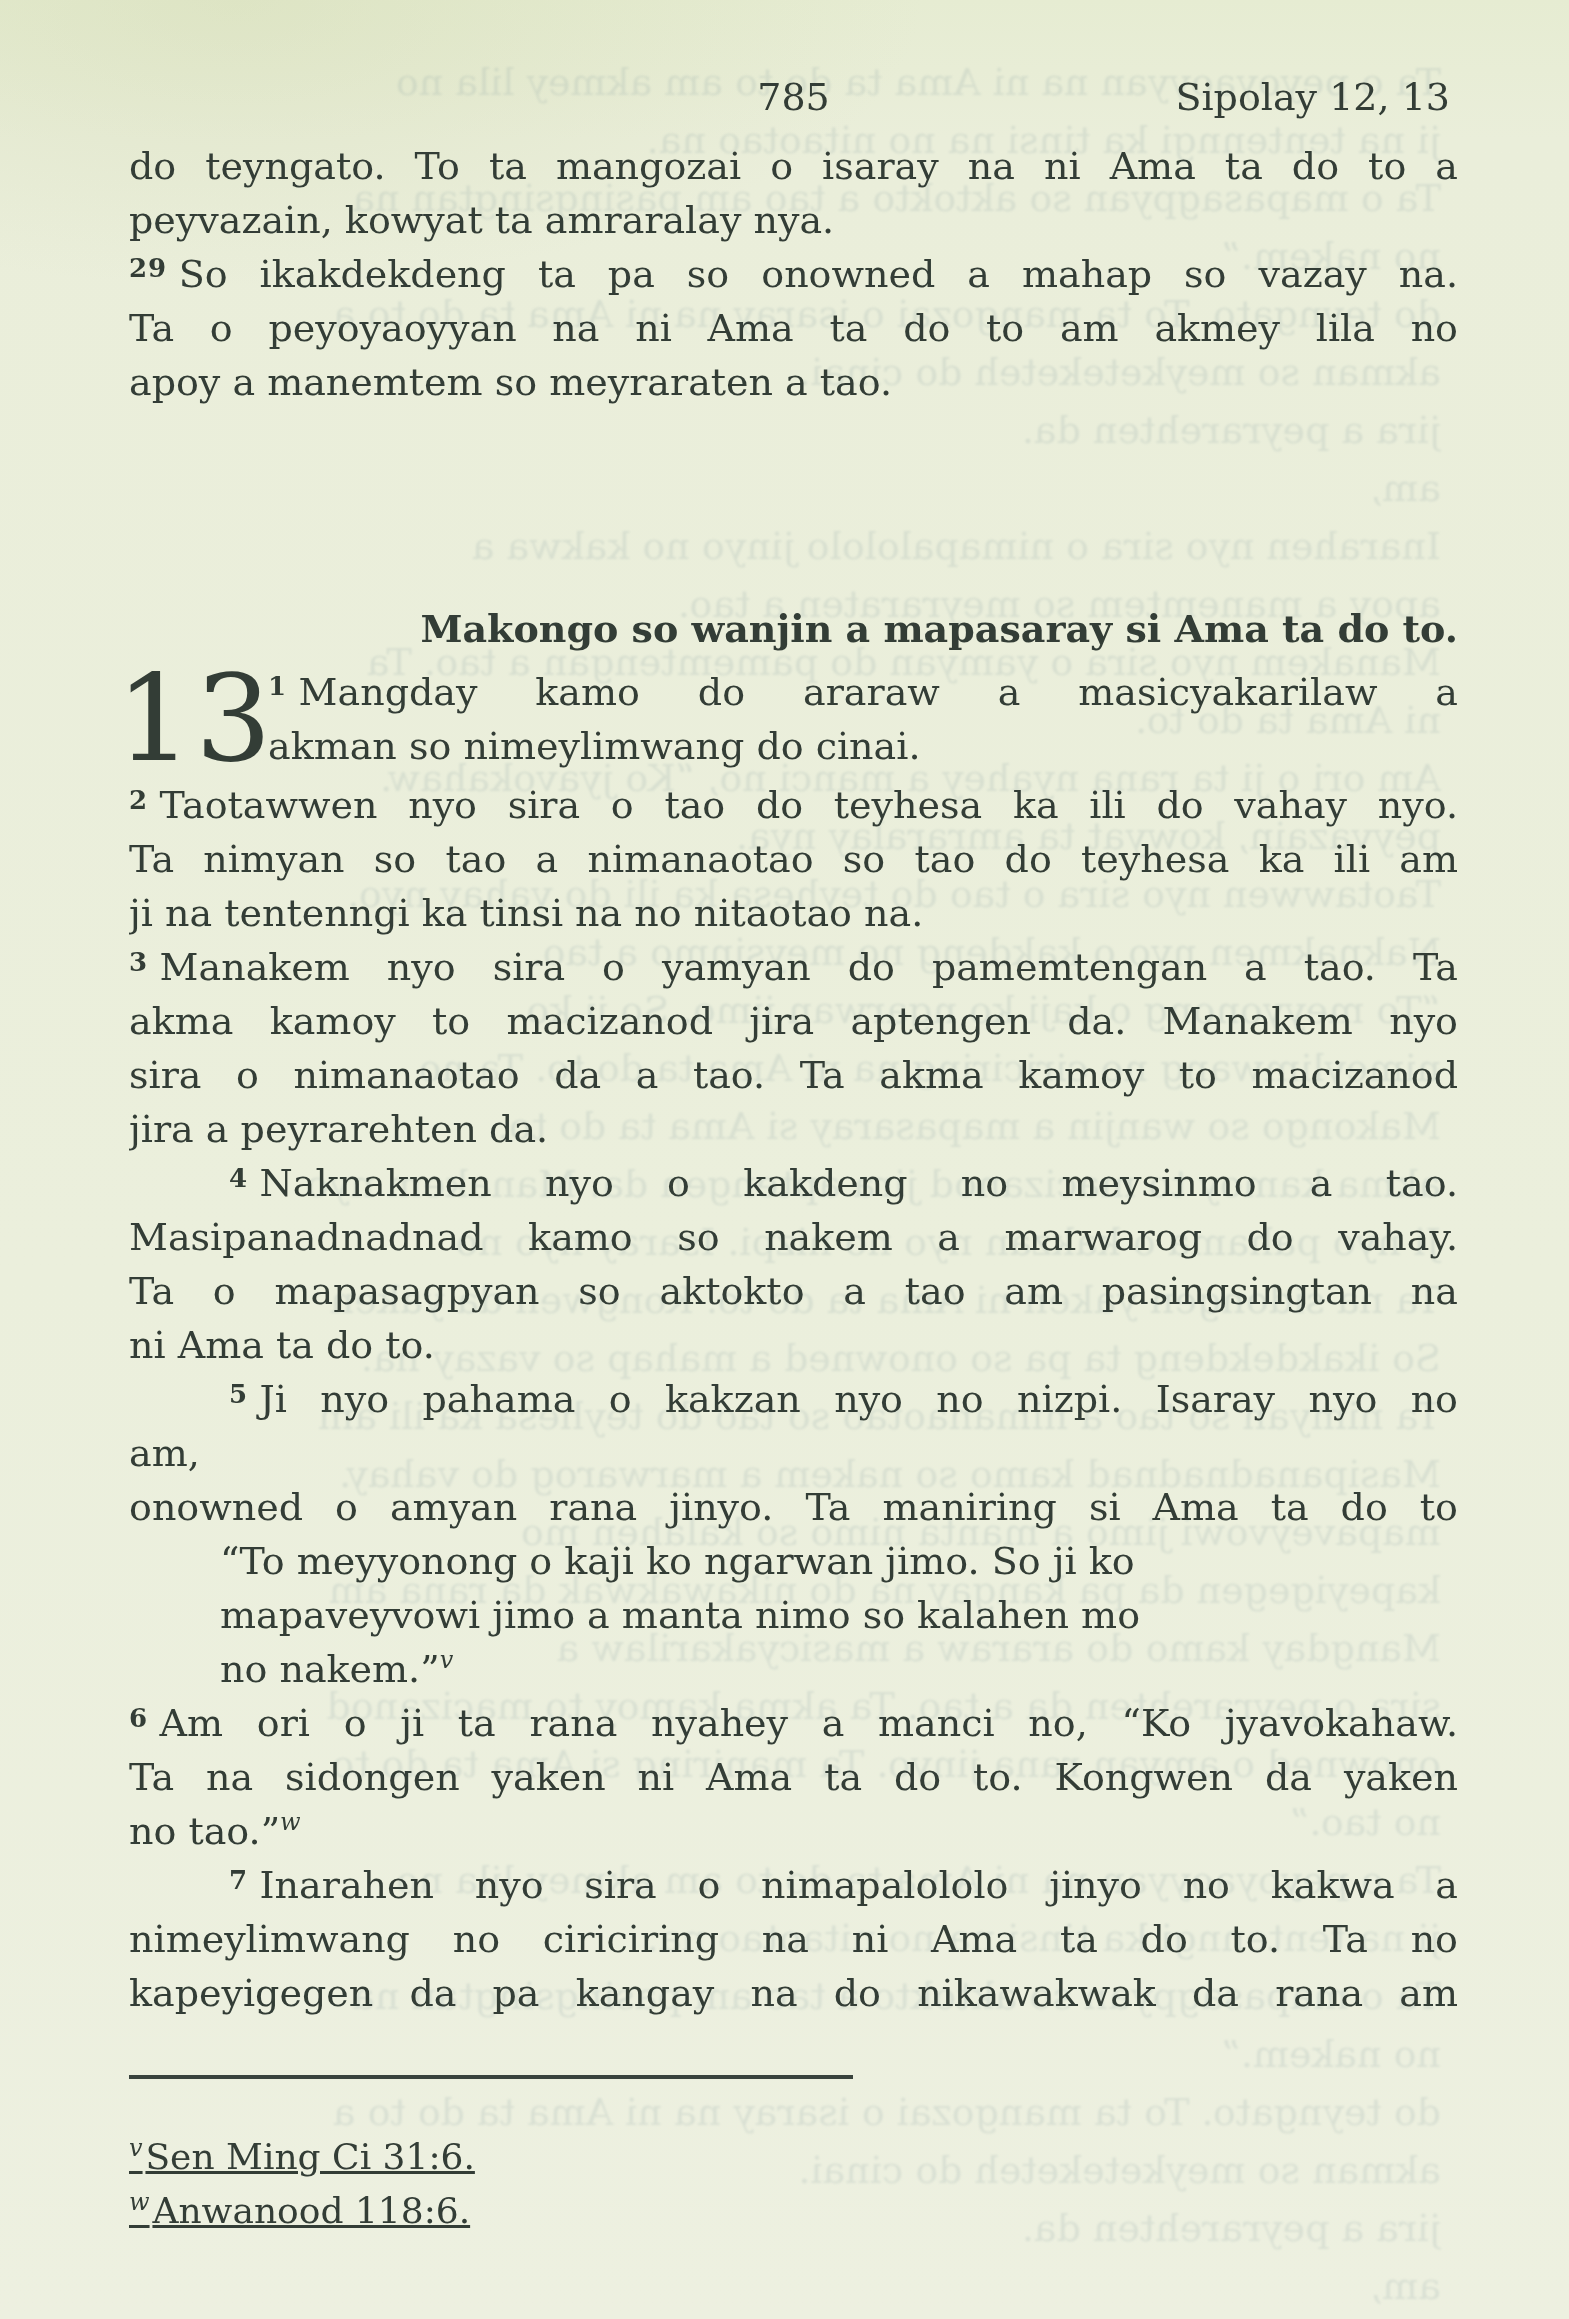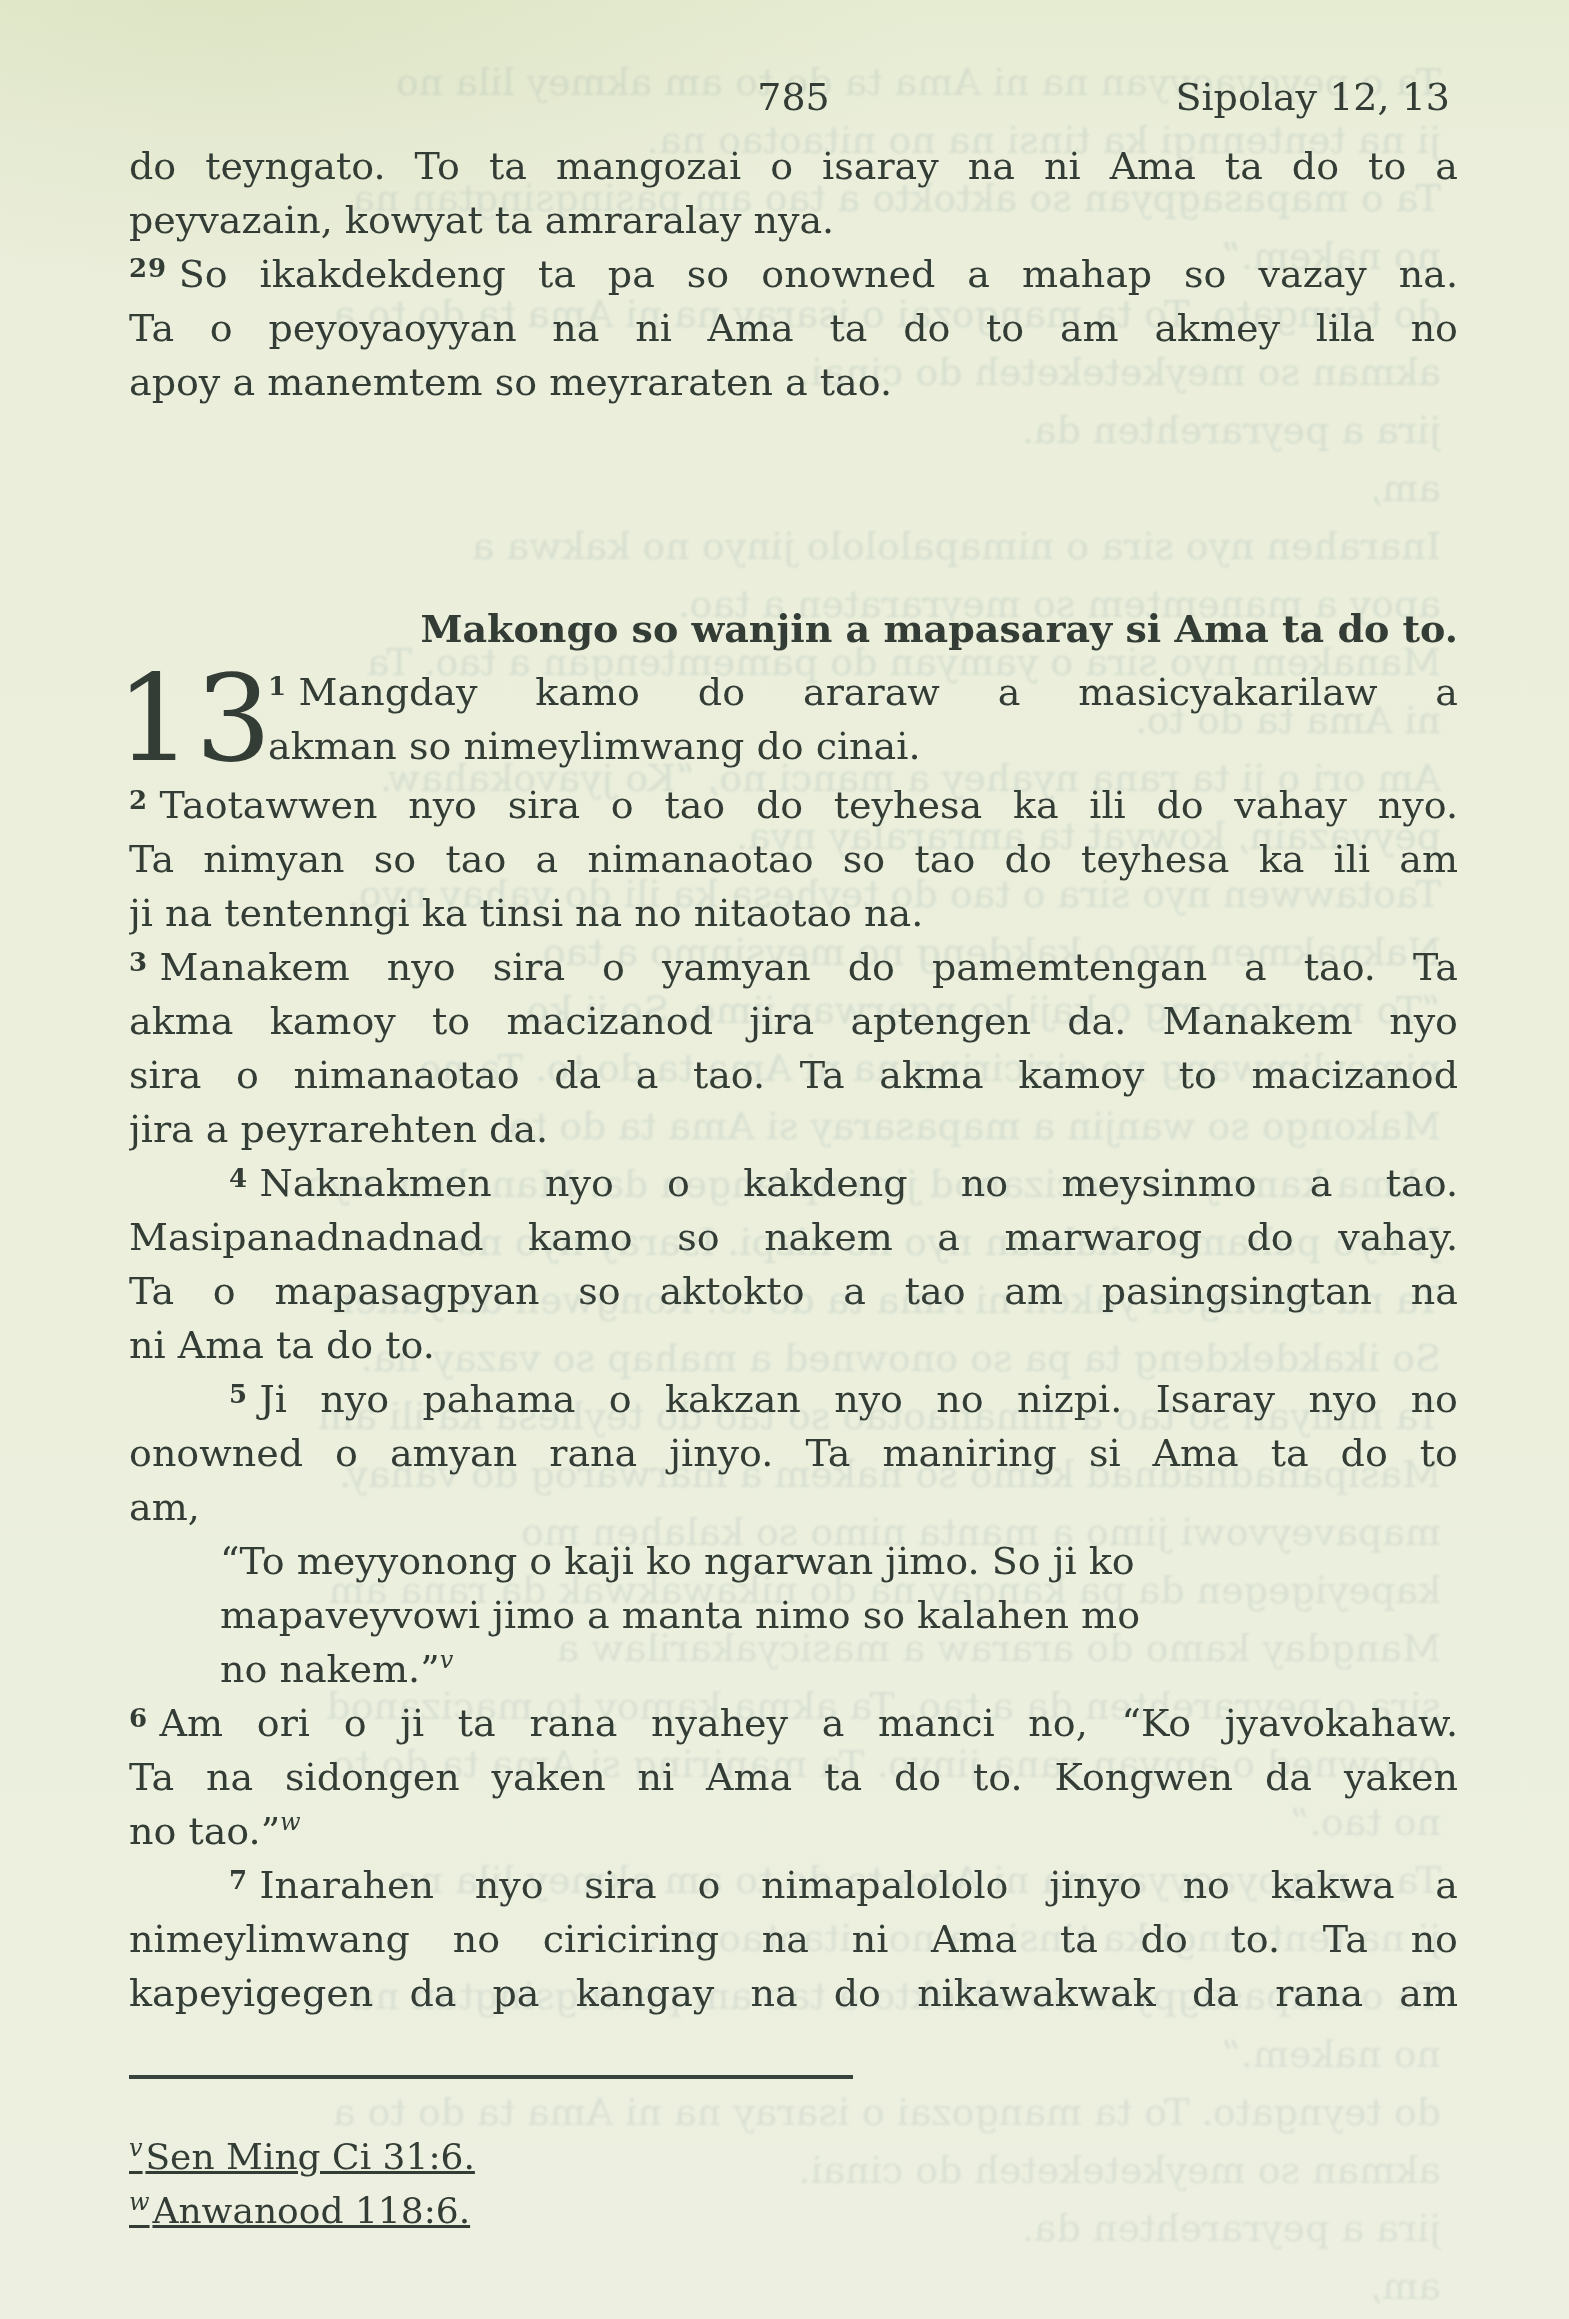--- a/index.html
+++ b/index.html
@@ -157,8 +157,8 @@
         </div>
         <div class="para">
           <div class="line jline indent"><span class="vnum">5</span>Ji nyo pahama o kakzan nyo no nizpi. Isaray nyo no</div>
+          <div class="line">am,</div>
           <div class="line jline">onowned o amyan rana jinyo. Ta maniring si Ama ta do to</div>
-          <div class="line">am,</div>
         </div>
         <div class="quote">
           <div class="line">“To meyyonong o kaji ko ngarwan jimo. So ji ko</div>

